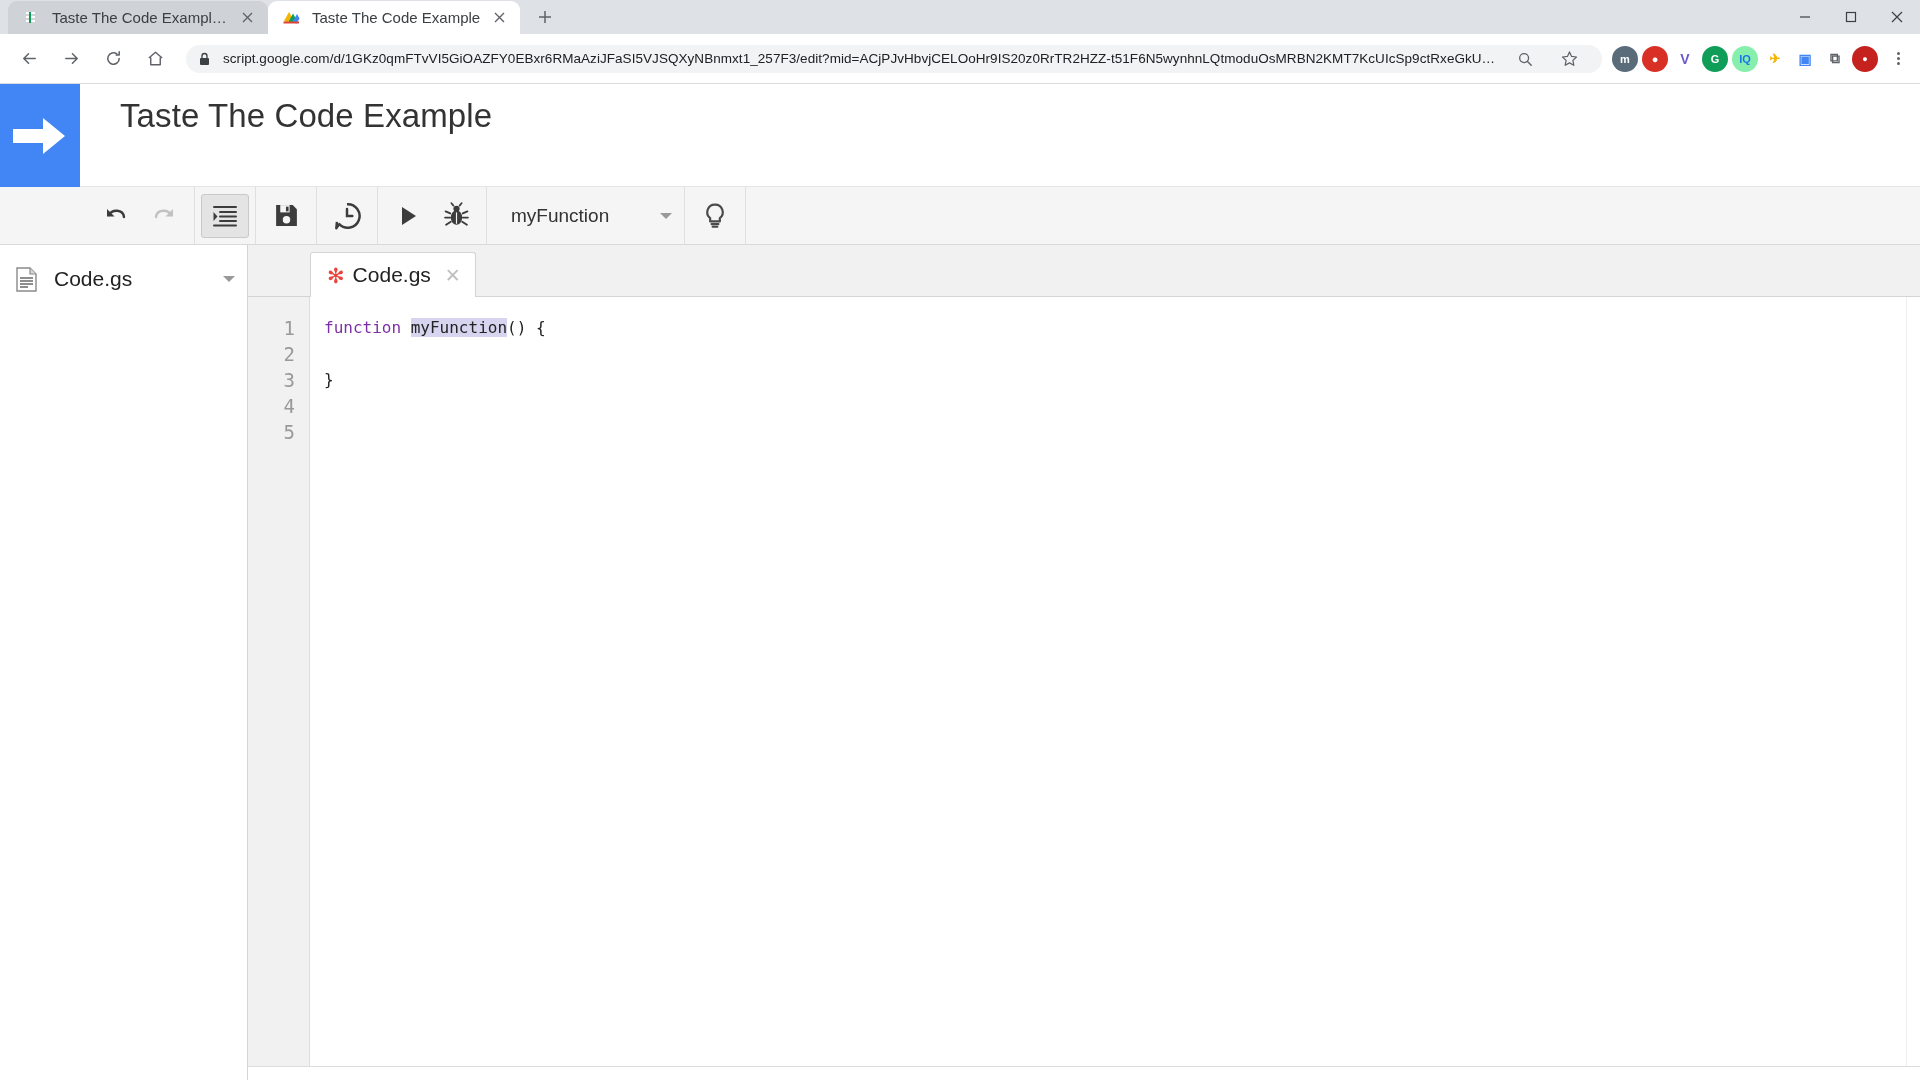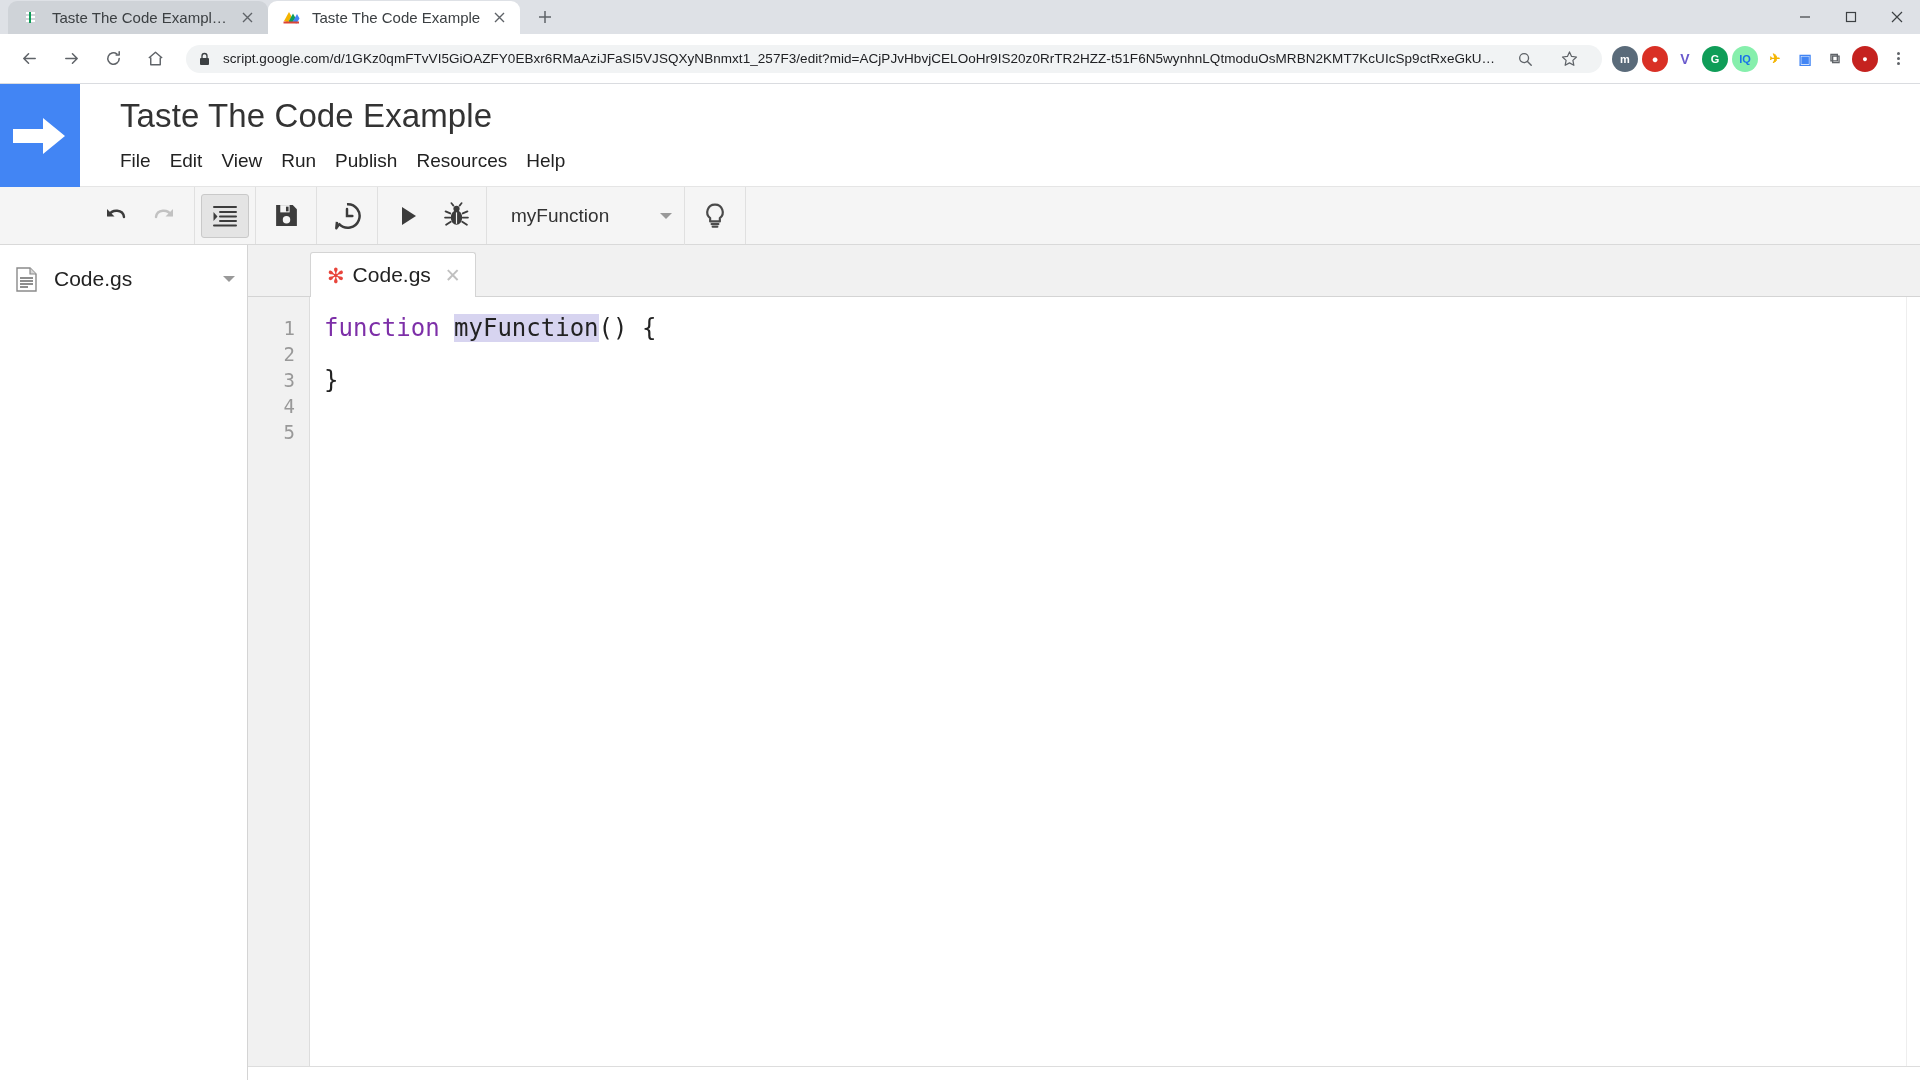--- a/index.html
+++ b/index.html
@@ -495,15 +495,6 @@
     </div>
     <div class="app-titleblock">
       <div class="app-title">Taste The Code Example</div>
-      <div class="menubar">
-        <div class="menu-item">File</div>
-        <div class="menu-item">Edit</div>
-        <div class="menu-item">View</div>
-        <div class="menu-item">Run</div>
-        <div class="menu-item">Publish</div>
-        <div class="menu-item">Resources</div>
-        <div class="menu-item">Help</div>
-      </div>
     </div>
   </div>
 

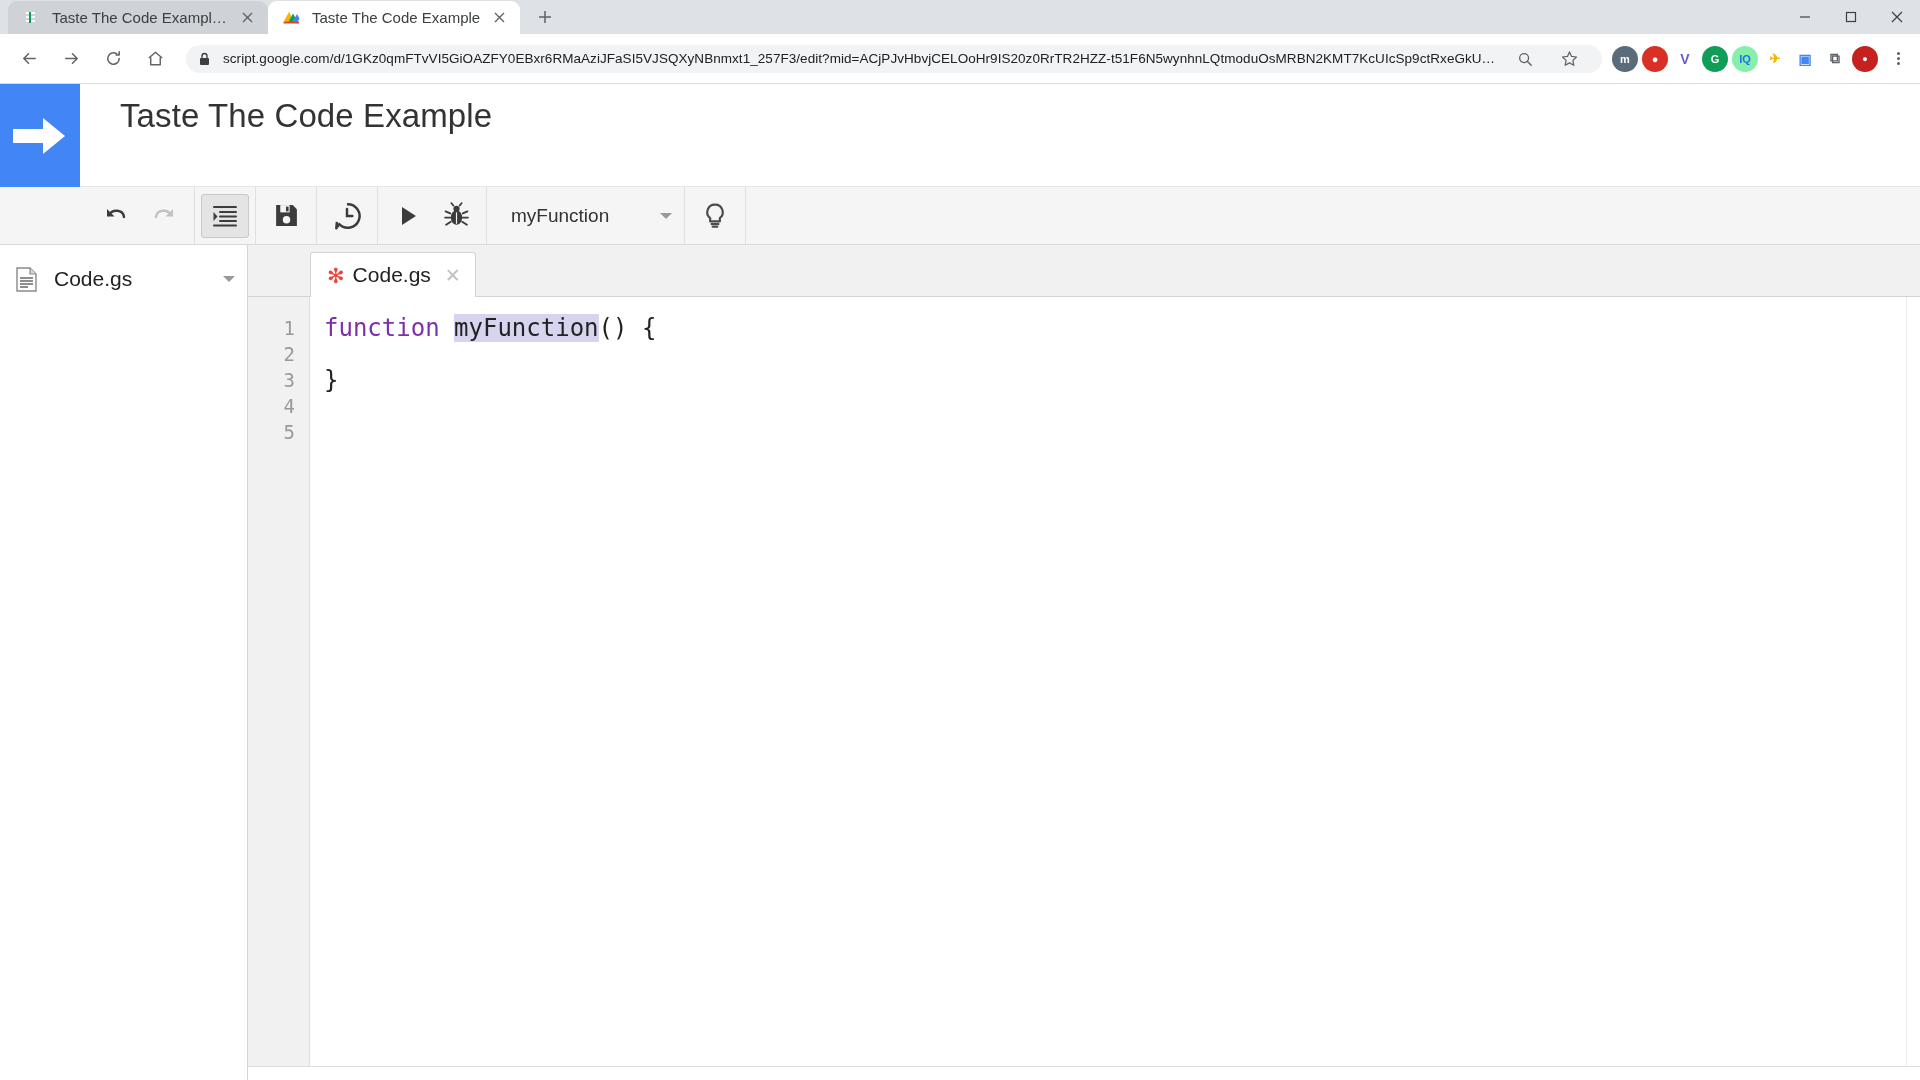--- a/index.html
+++ b/index.html
@@ -315,7 +315,7 @@
     flex: 1;
     padding: 18px 0 0 14px;
     font-family: "DejaVu Sans Mono", monospace;
-    font-size: 24px;
+    font-size: 16px;
     line-height: 26px;
     color: #222;
     white-space: pre;

